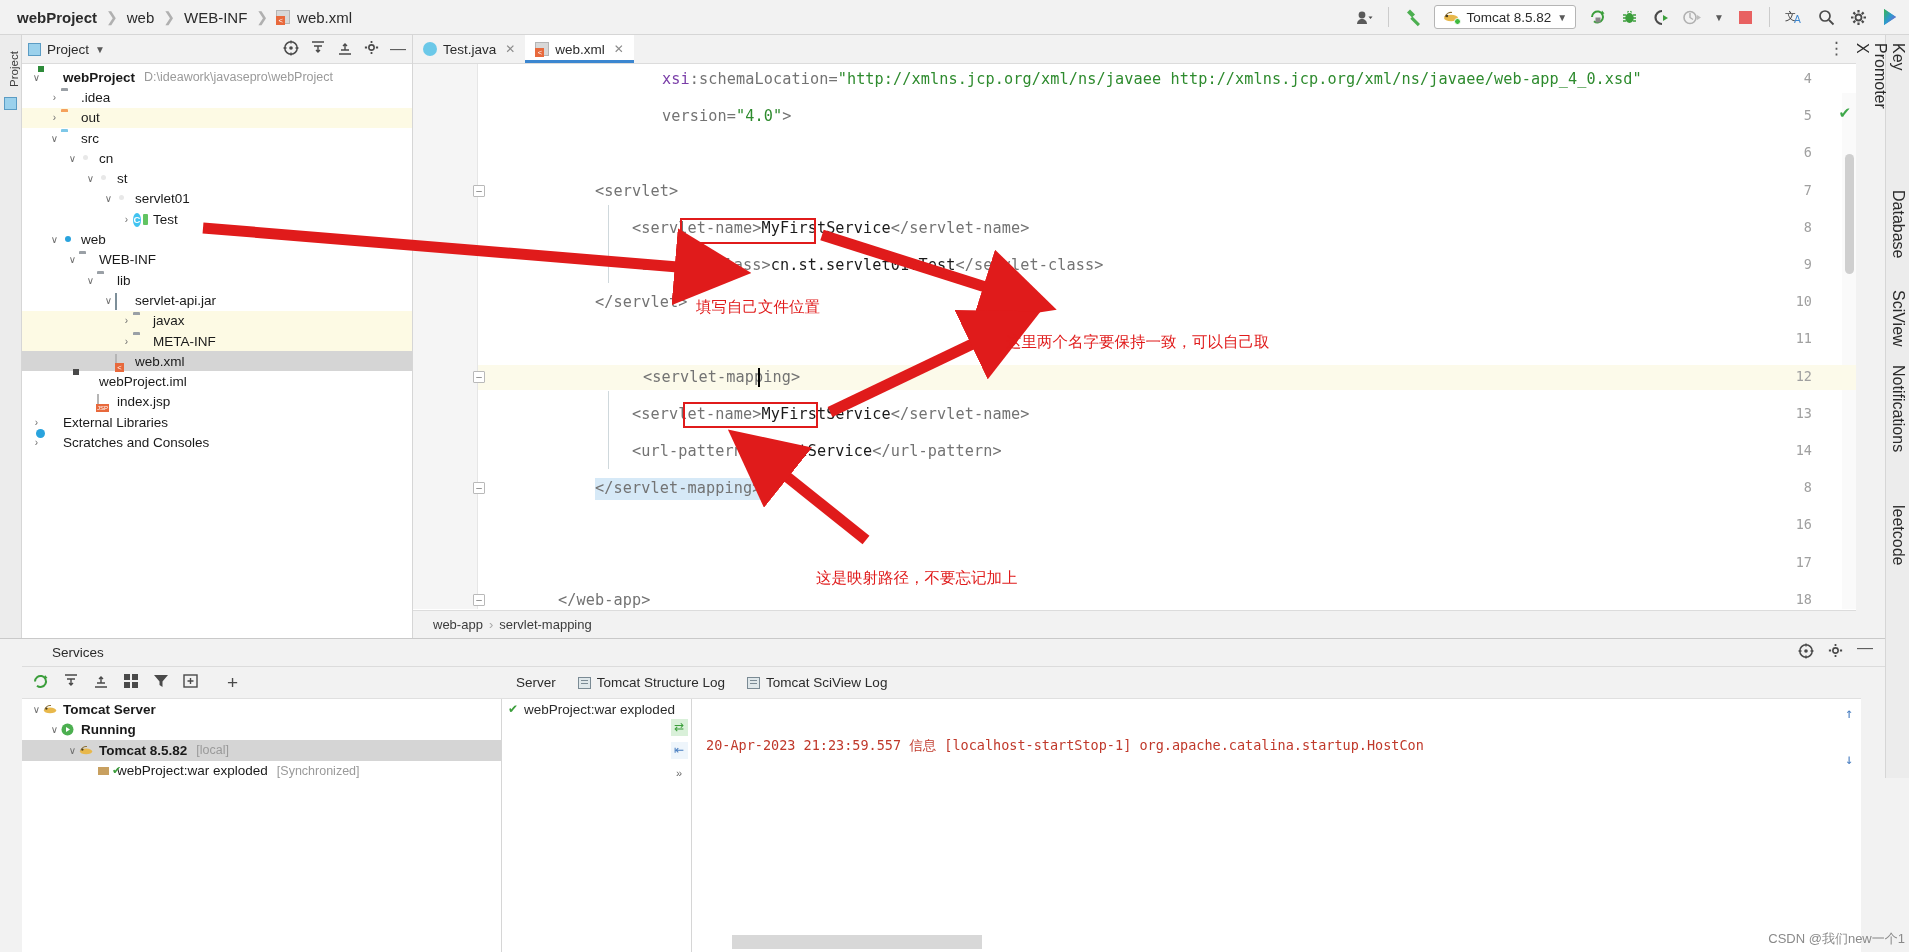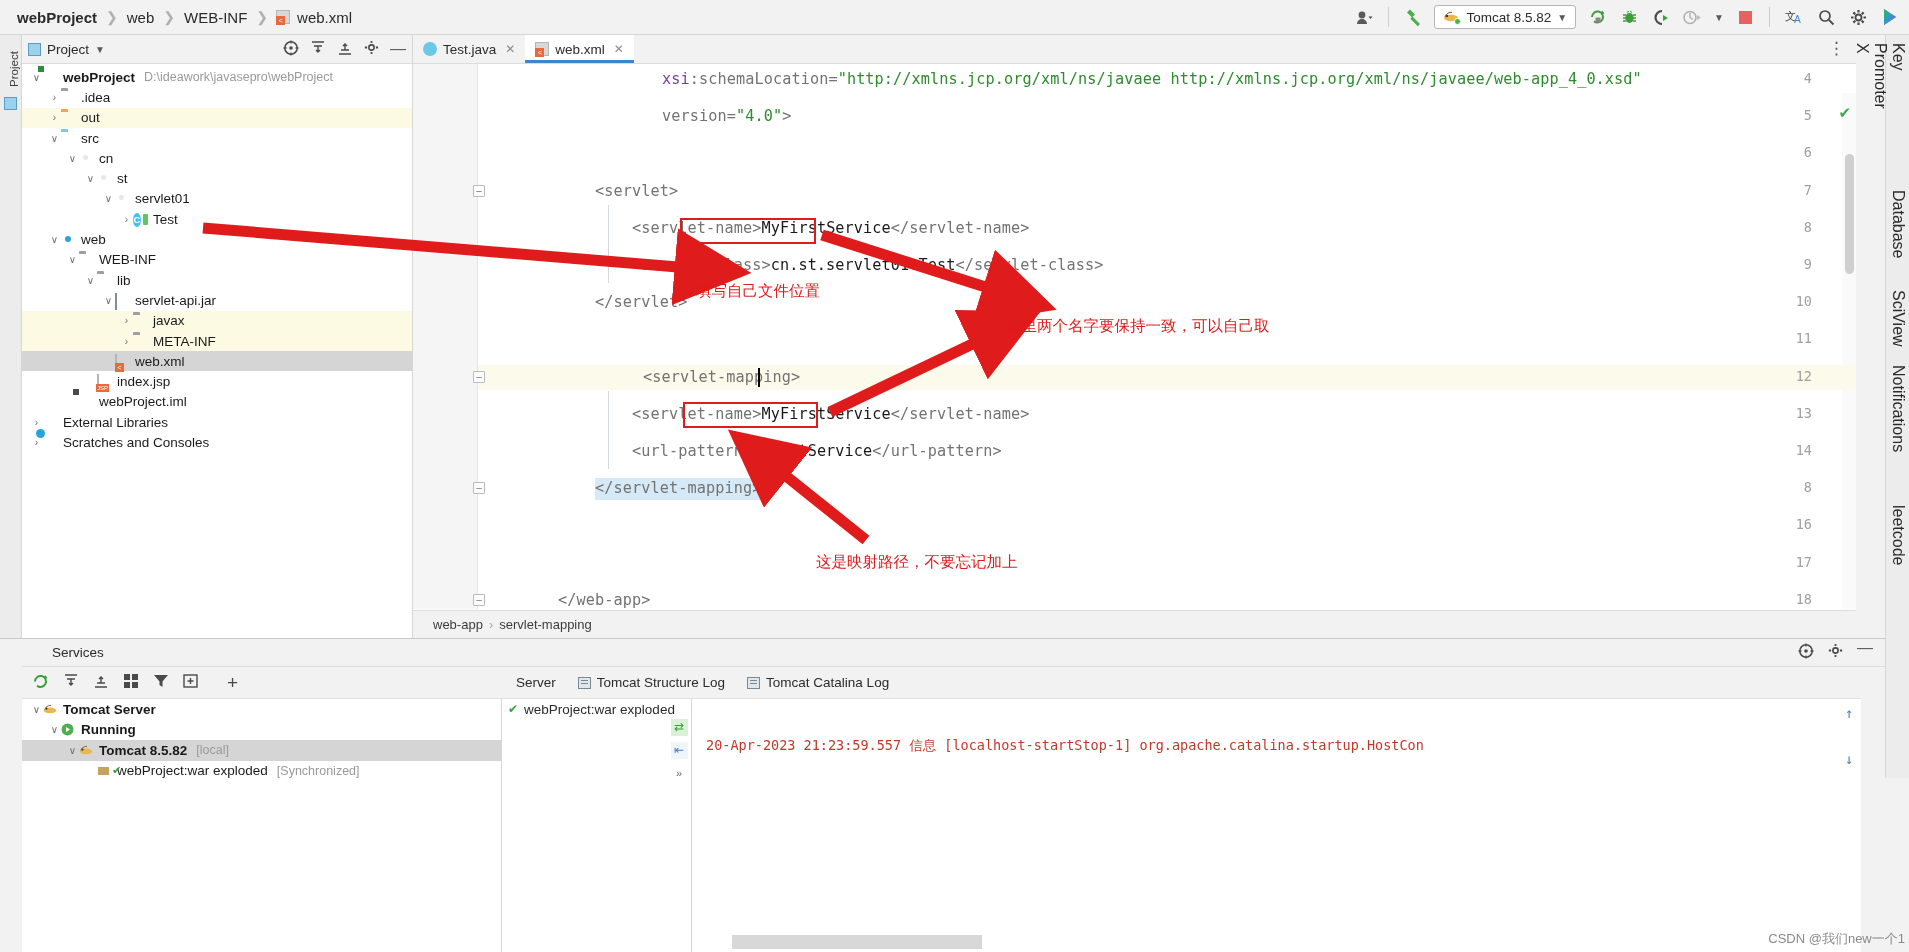--- a/index.html
+++ b/index.html
@@ -163,7 +163,7 @@
   
   .ann { position:absolute; left:0; top:0; width:1909px; height:952px; pointer-events:none; }
   .annotxt { position:absolute; color:#e01b1b; font-size:15.5px; white-space:nowrap;
-      font-family:"Liberation Sans", sans-serif; }
+      font-family:"Liberation Sans", sans-serif;margin-top:16px; }
   .redbox { position:absolute; border:2.5px solid #e01b1b; }
 
   .watermark { position:absolute; right:4px; bottom:4px; font-size:13px; color:#8a8a8a; }

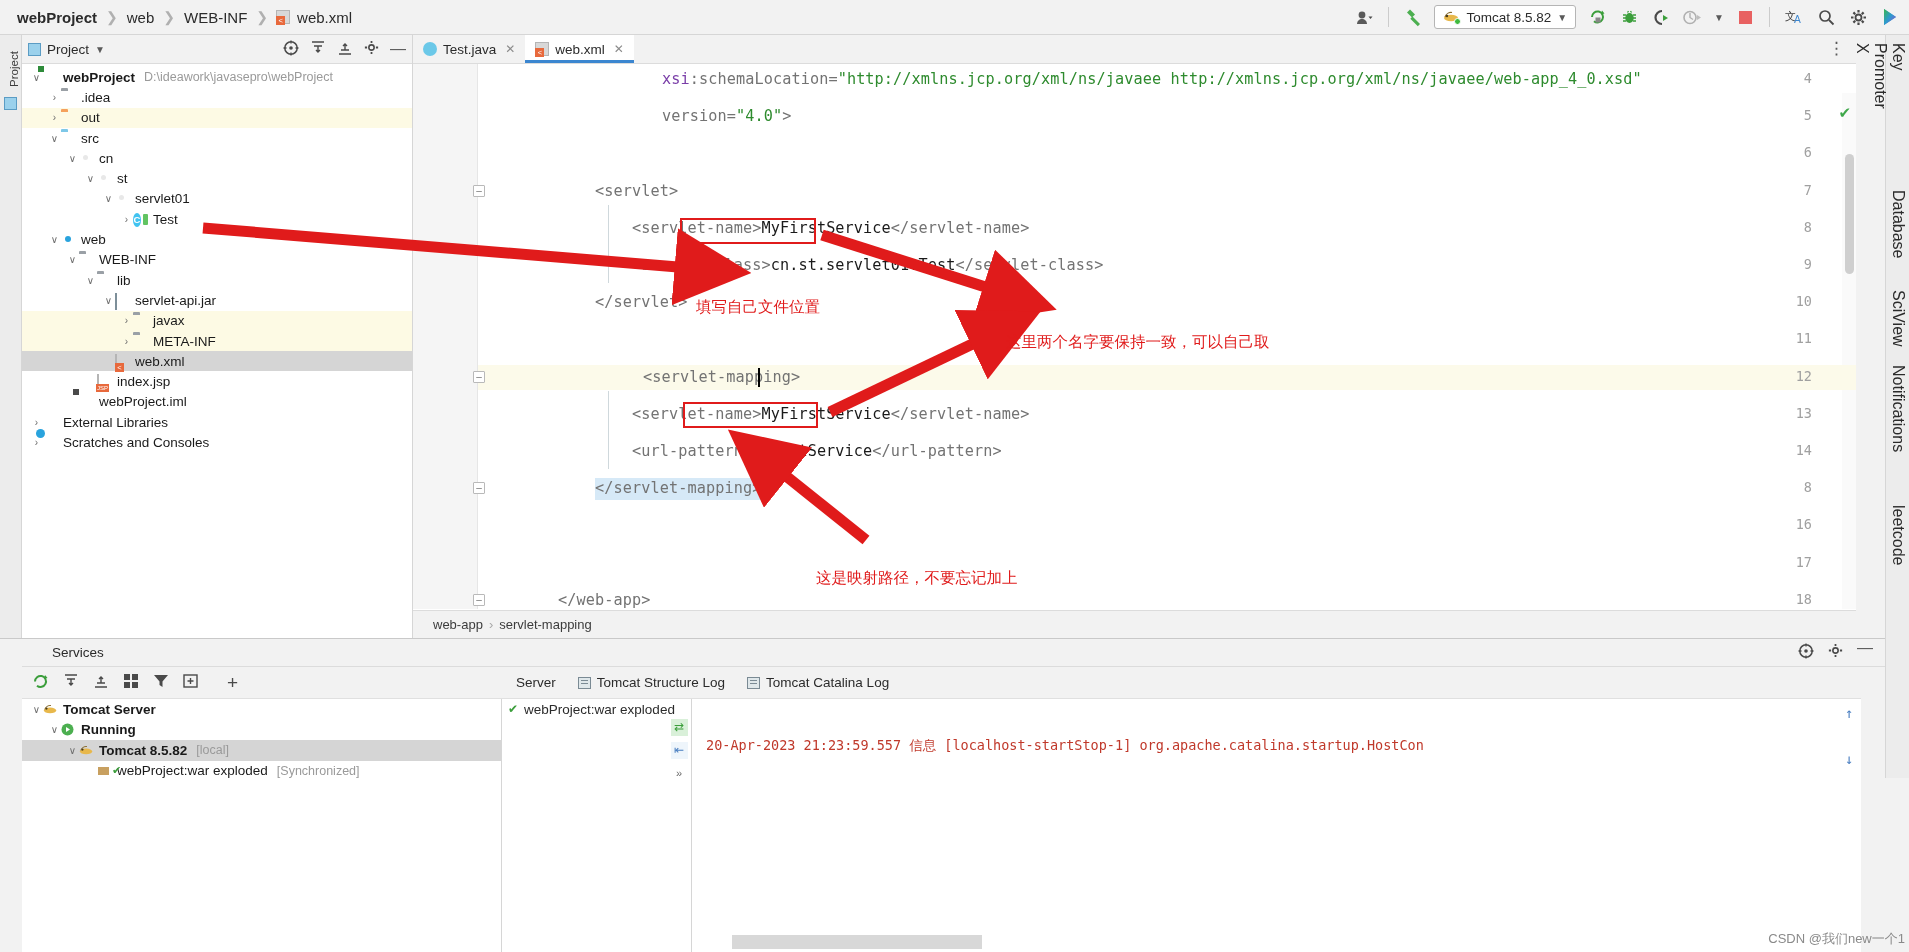--- a/index.html
+++ b/index.html
@@ -409,15 +409,15 @@
           <span class="ficon"><span class="xmlf"></span></span>
           <span class="lbl">web.xml</span>
         </div>
+        <div class="trow" style="padding-left: 44px;">
+          <span class="arrow none">·</span>
+          <span class="ficon"><span class="iml-ic"></span></span>
+          <span class="lbl">webProject.iml</span>
+        </div>
         <div class="trow" style="padding-left: 62px;">
           <span class="arrow none">·</span>
           <span class="ficon"><span class="jspf"></span></span>
           <span class="lbl">index.jsp</span>
-        </div>
-        <div class="trow" style="padding-left: 44px;">
-          <span class="arrow none">·</span>
-          <span class="ficon"><span class="iml-ic"></span></span>
-          <span class="lbl">webProject.iml</span>
         </div>
         <div class="trow" style="padding-left: 8px;">
           <span class="arrow">›</span>

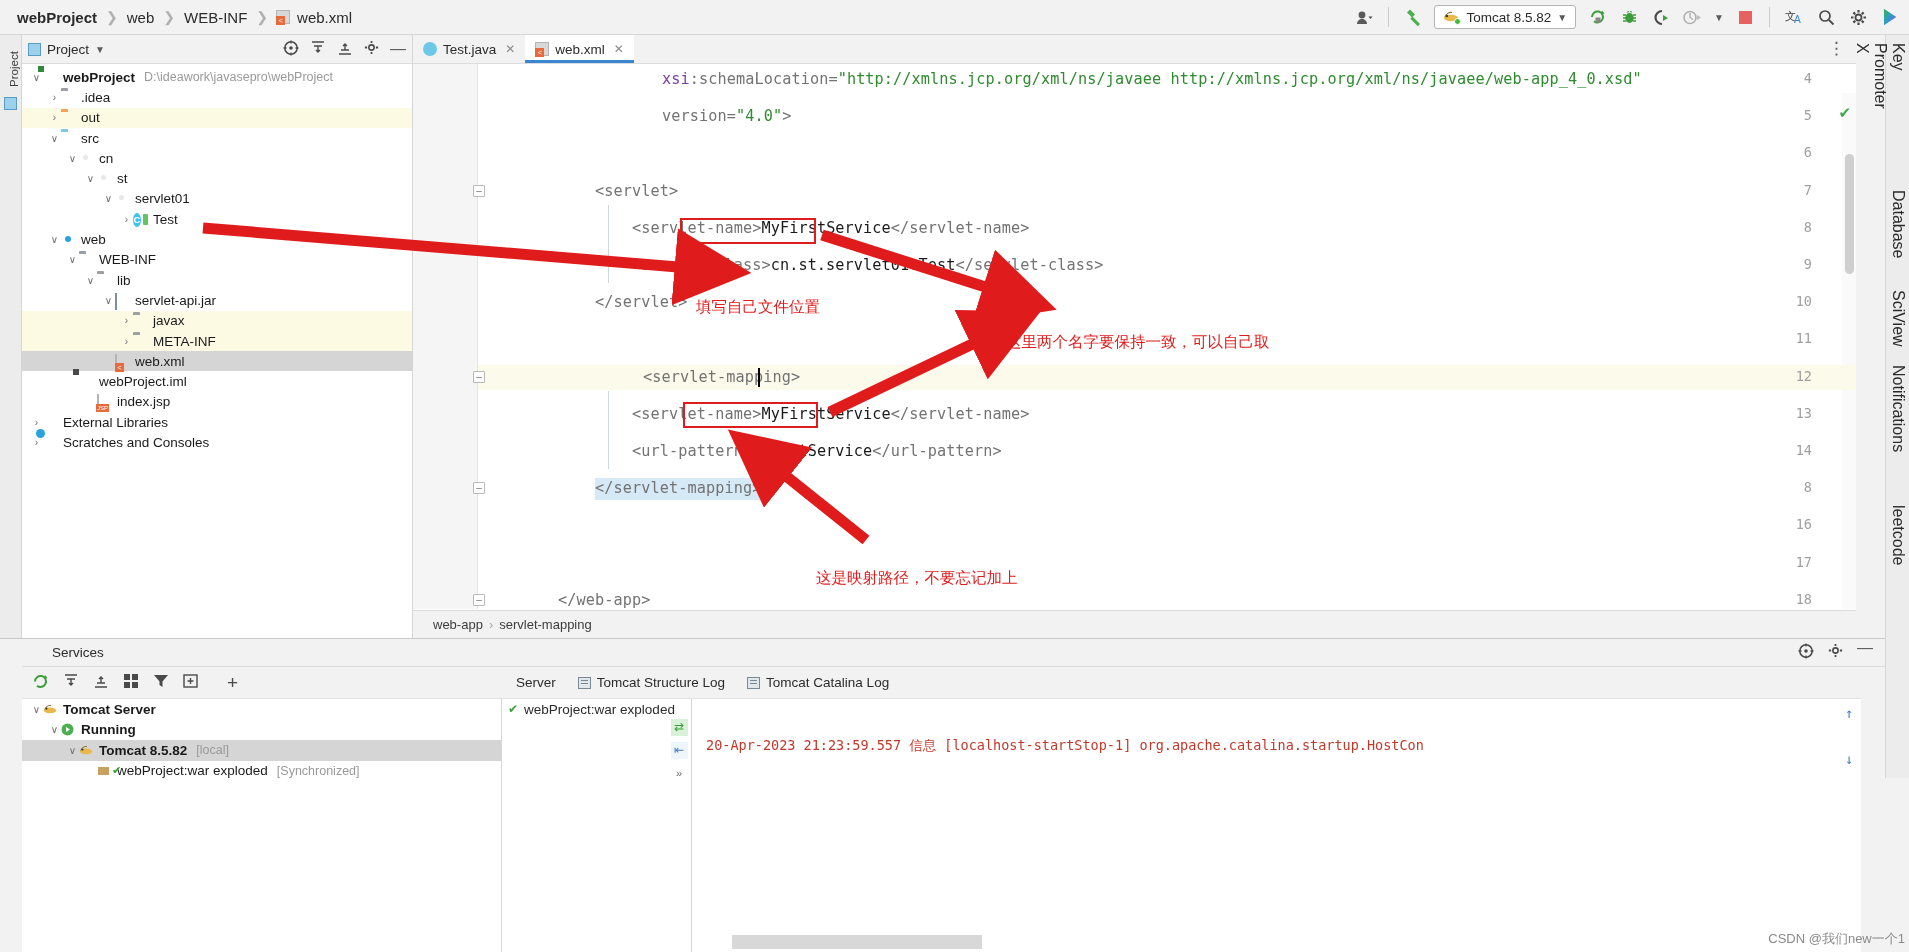--- a/index.html
+++ b/index.html
@@ -620,7 +620,7 @@
       </div>
       <div class="svc-tab">
         <span class="logicon"></span>
-        <span>Tomcat Catalina Log</span>
+        <span>Tomcat SciView Log</span>
       </div>
     </div>
 

